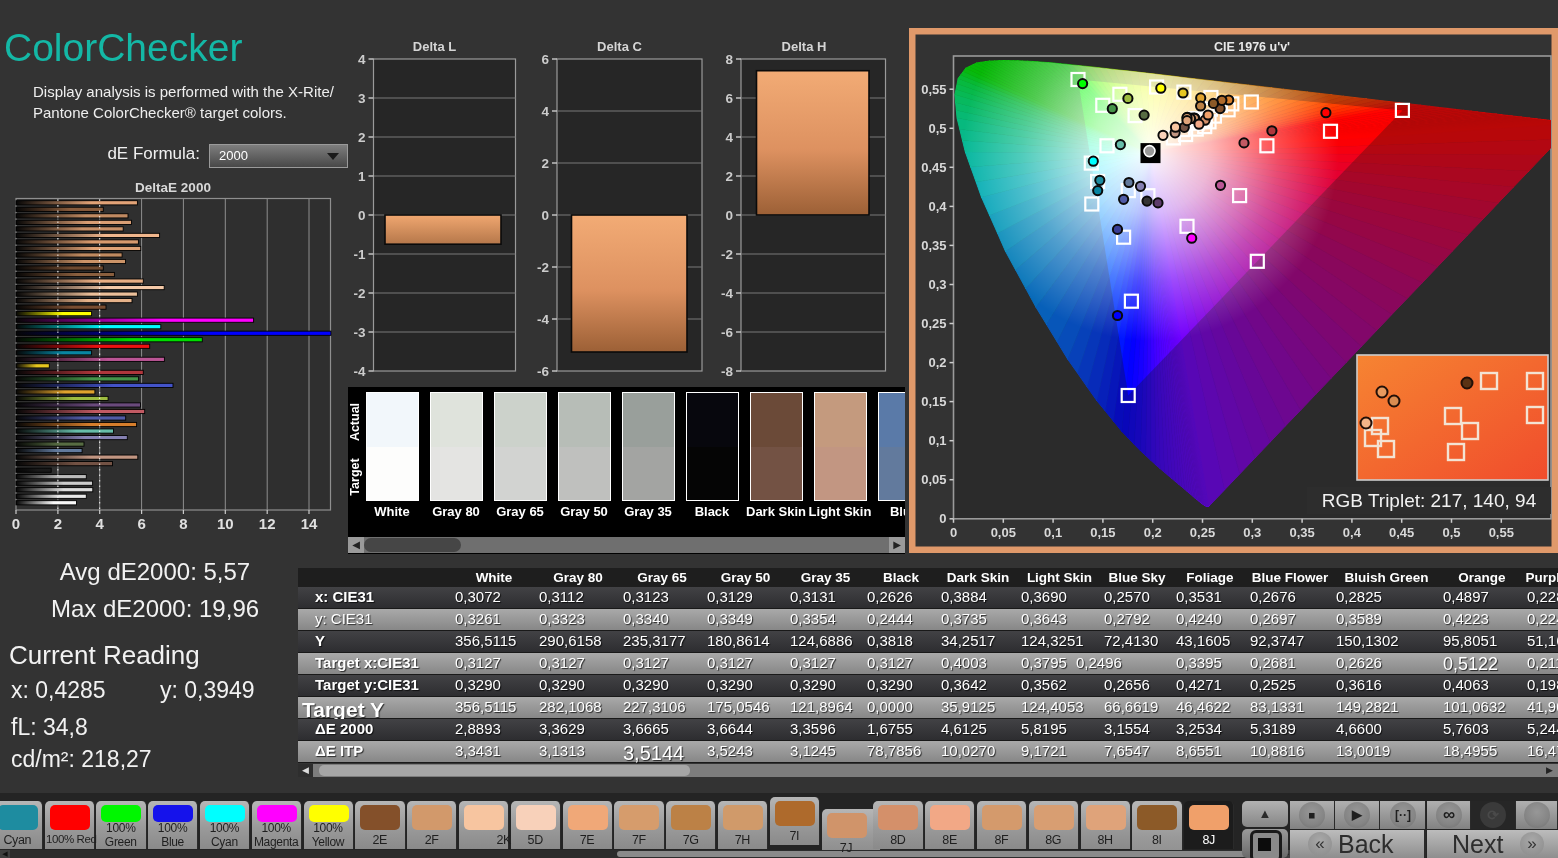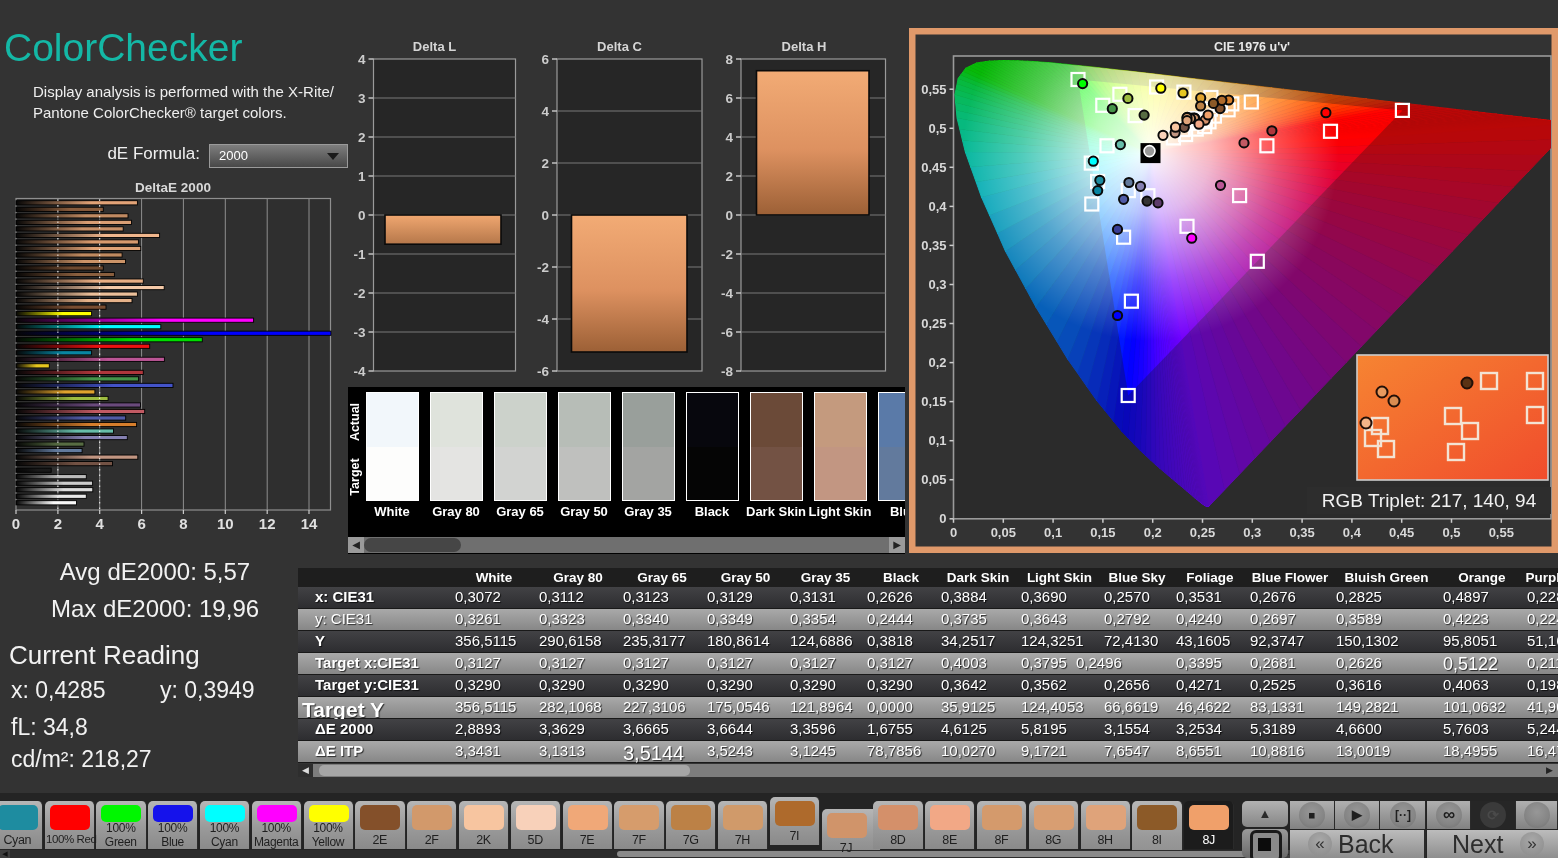--- a/index.html
+++ b/index.html
@@ -1124,7 +1124,7 @@
     </div>
     <div style="position:absolute;left:458.9px;top:8px;width:50.3px;height:48px;background:linear-gradient(#b6b6b6,#9a9a9a 55%,#8a8a8a);border-radius:5px 5px 0 0;border-right:1.5px solid #2a2a2a;box-sizing:border-box">
       <div style="position:absolute;left:5px;top:4px;width:40px;height:25px;border-radius:5px;background:#f7c5a0"></div>
-      <div style="position:absolute;left:-3px;top:32px;width:55px;text-align:center;font-size:12.5px;color:#1f1f1f;white-space:nowrap;z-index:3;letter-spacing:-0.4px">2K</div>
+      <div style="position:absolute;left:-3px;top:32px;width:55px;text-align:right;font-size:12.5px;color:#1f1f1f;white-space:nowrap;z-index:3;letter-spacing:-0.4px">2K</div>
     </div>
     <div style="position:absolute;left:510.7px;top:8px;width:50.3px;height:48px;background:linear-gradient(#b6b6b6,#9a9a9a 55%,#8a8a8a);border-radius:5px 5px 0 0;border-right:1.5px solid #2a2a2a;box-sizing:border-box">
       <div style="position:absolute;left:5px;top:4px;width:40px;height:25px;border-radius:5px;background:#f8d1ba"></div>

